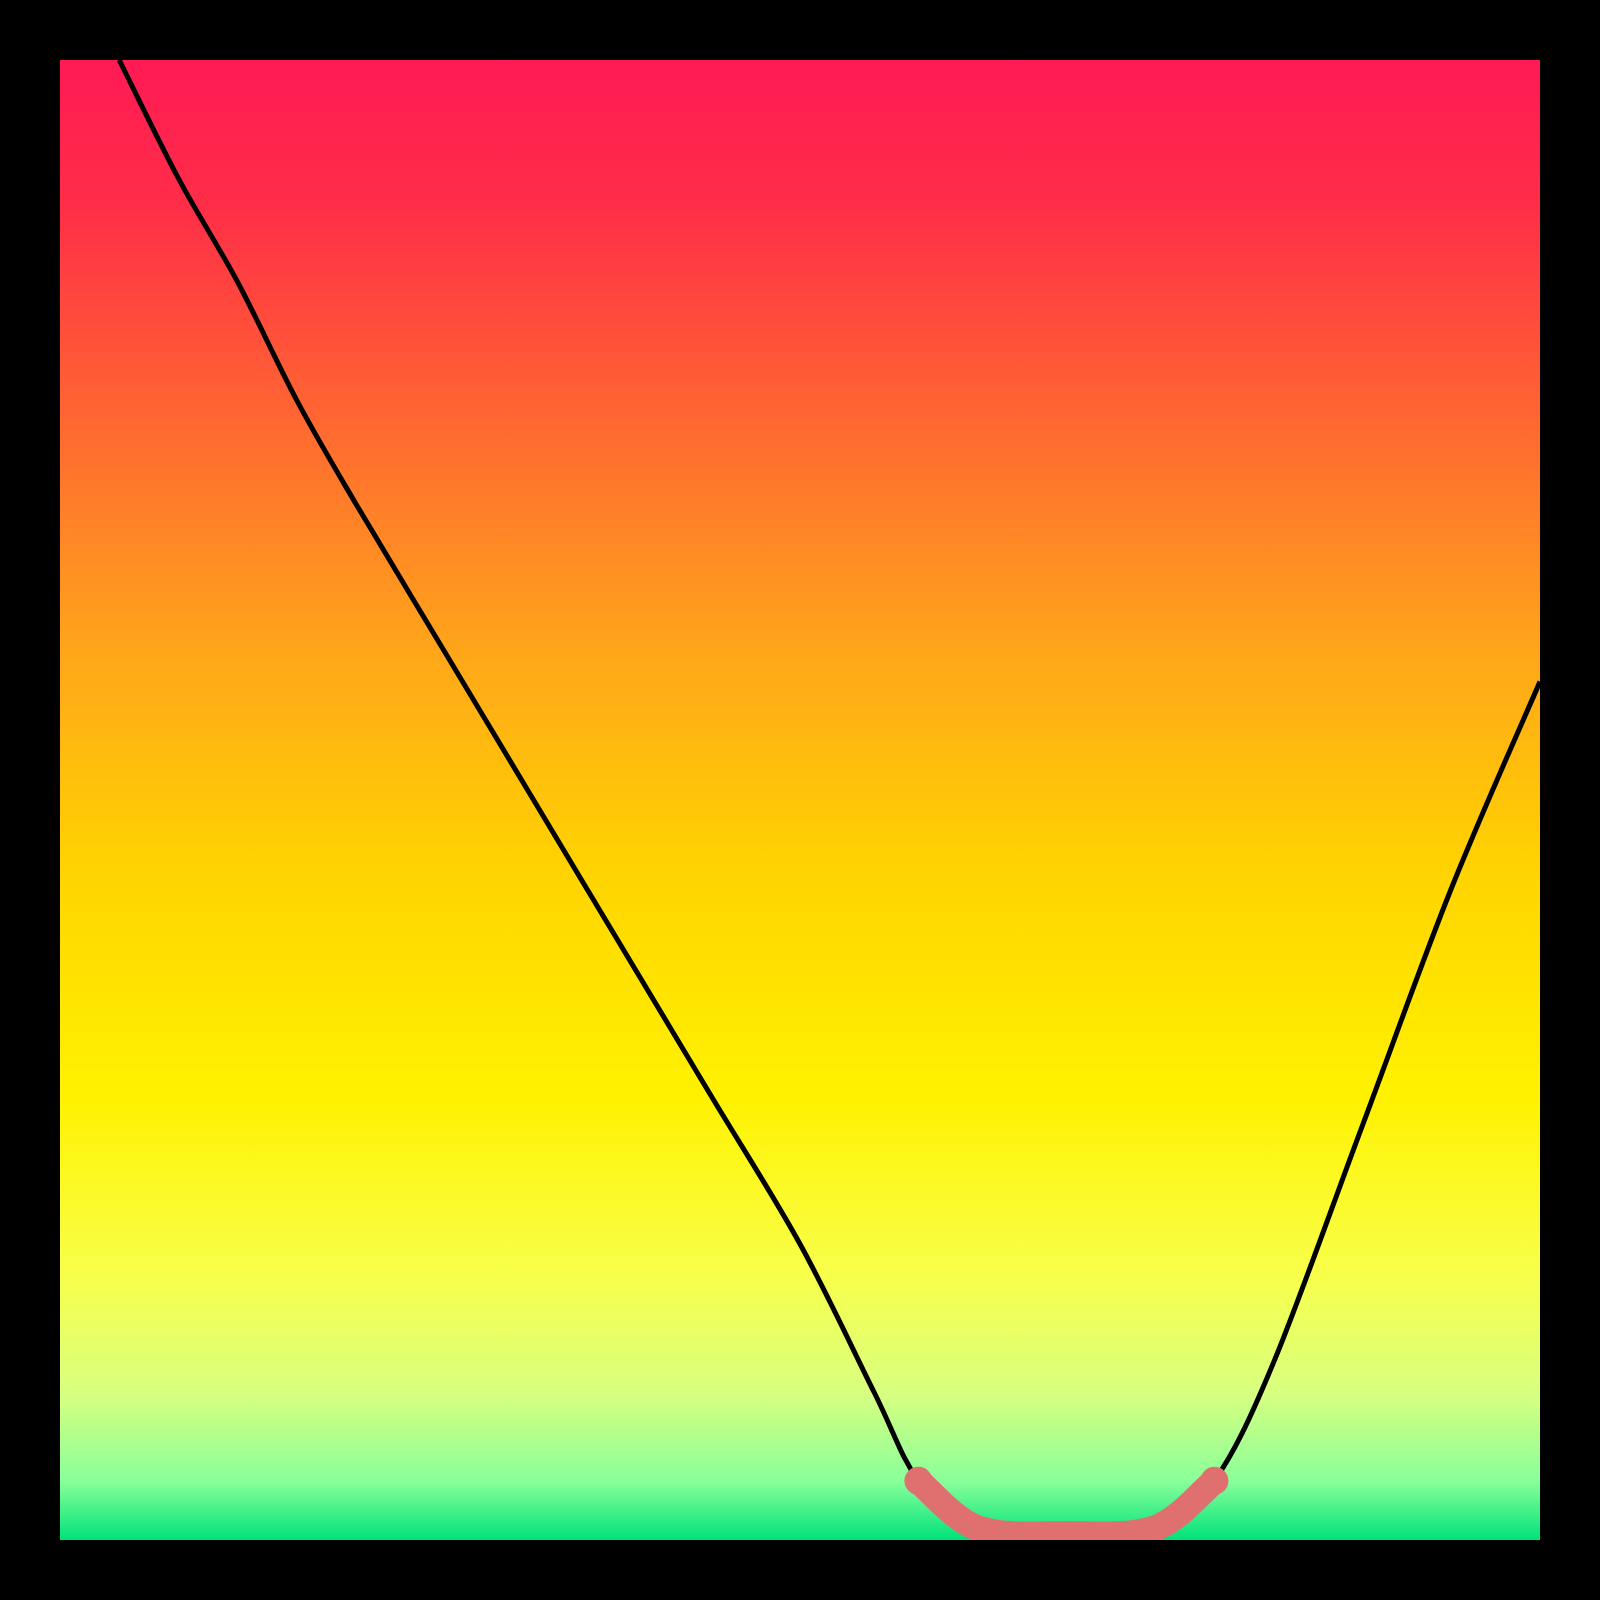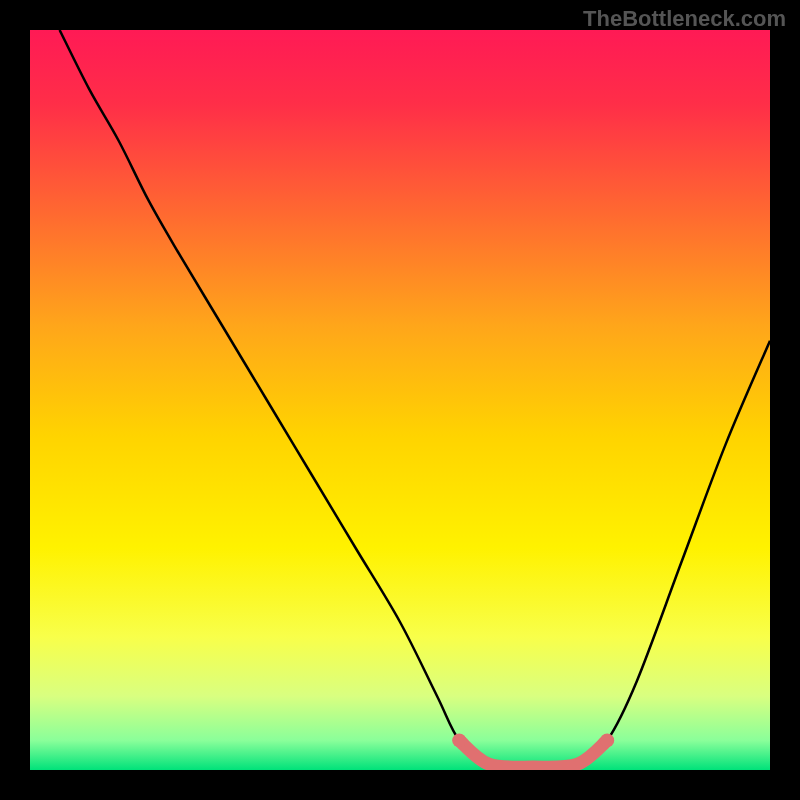--- a/index.html
+++ b/index.html
@@ -46,7 +46,6 @@
 <body>
 
 <div class="container">
-  <div class="watermark">TheBottleneck.com</div>
   <div class="plot-area">
     <svg class="gradient-bg" viewBox="0 0 740 740" preserveAspectRatio="none">
       <defs>

